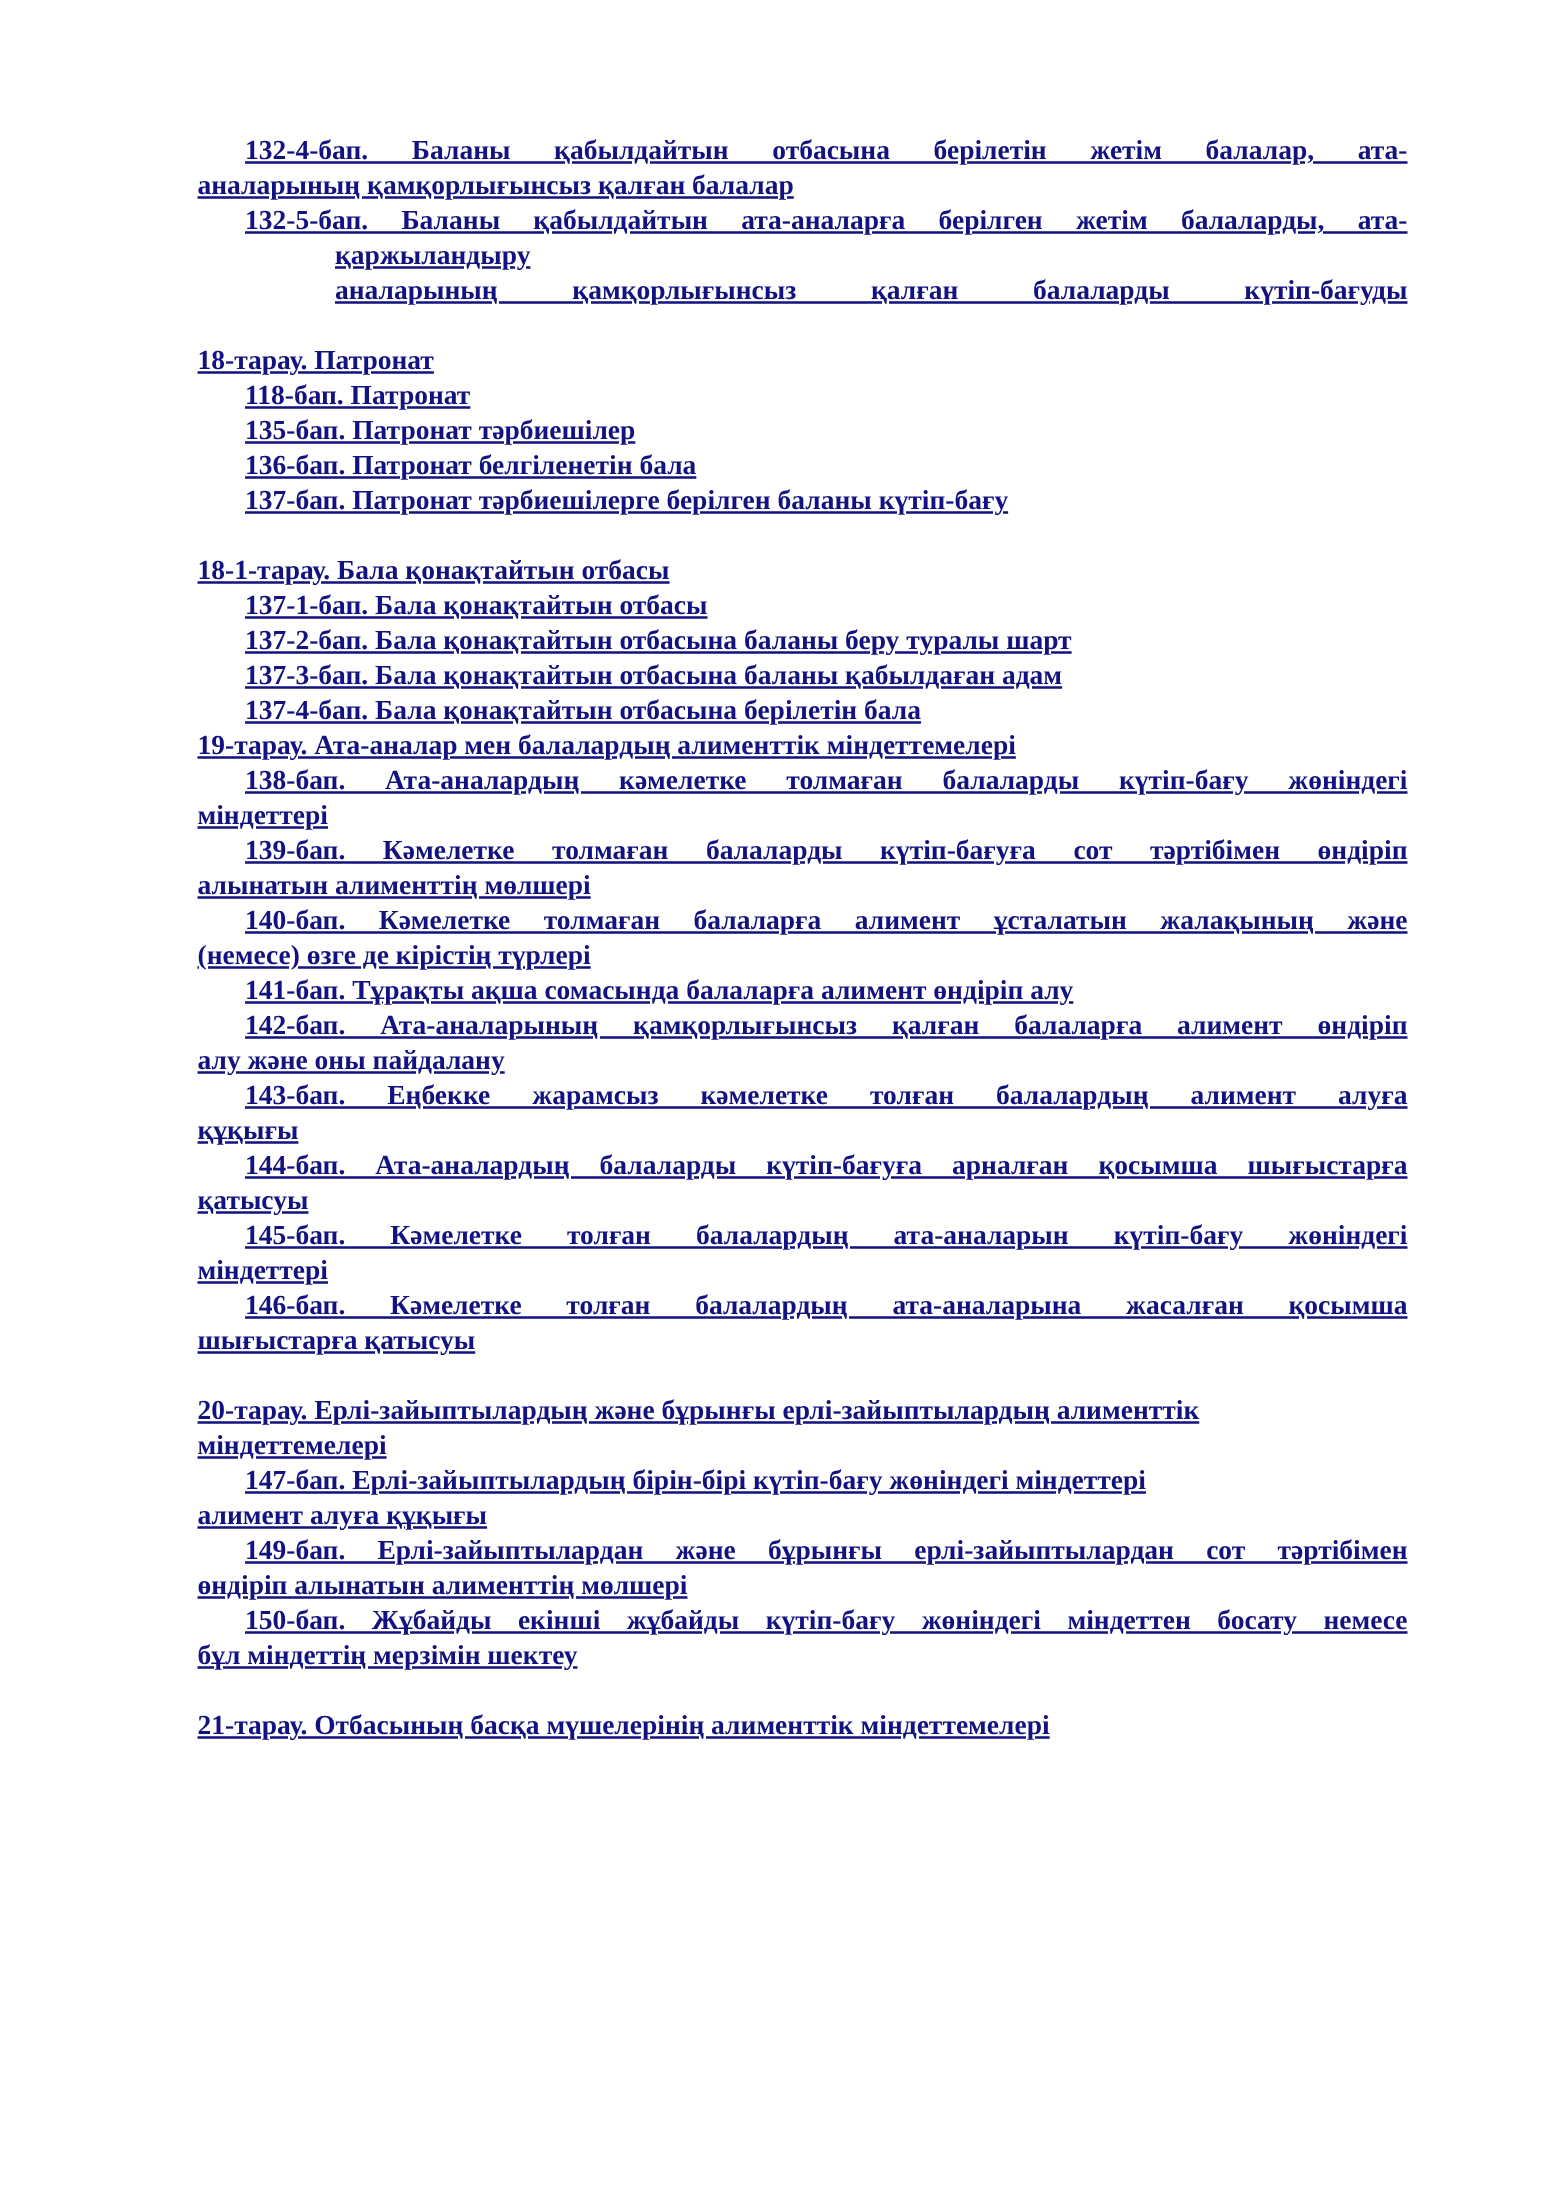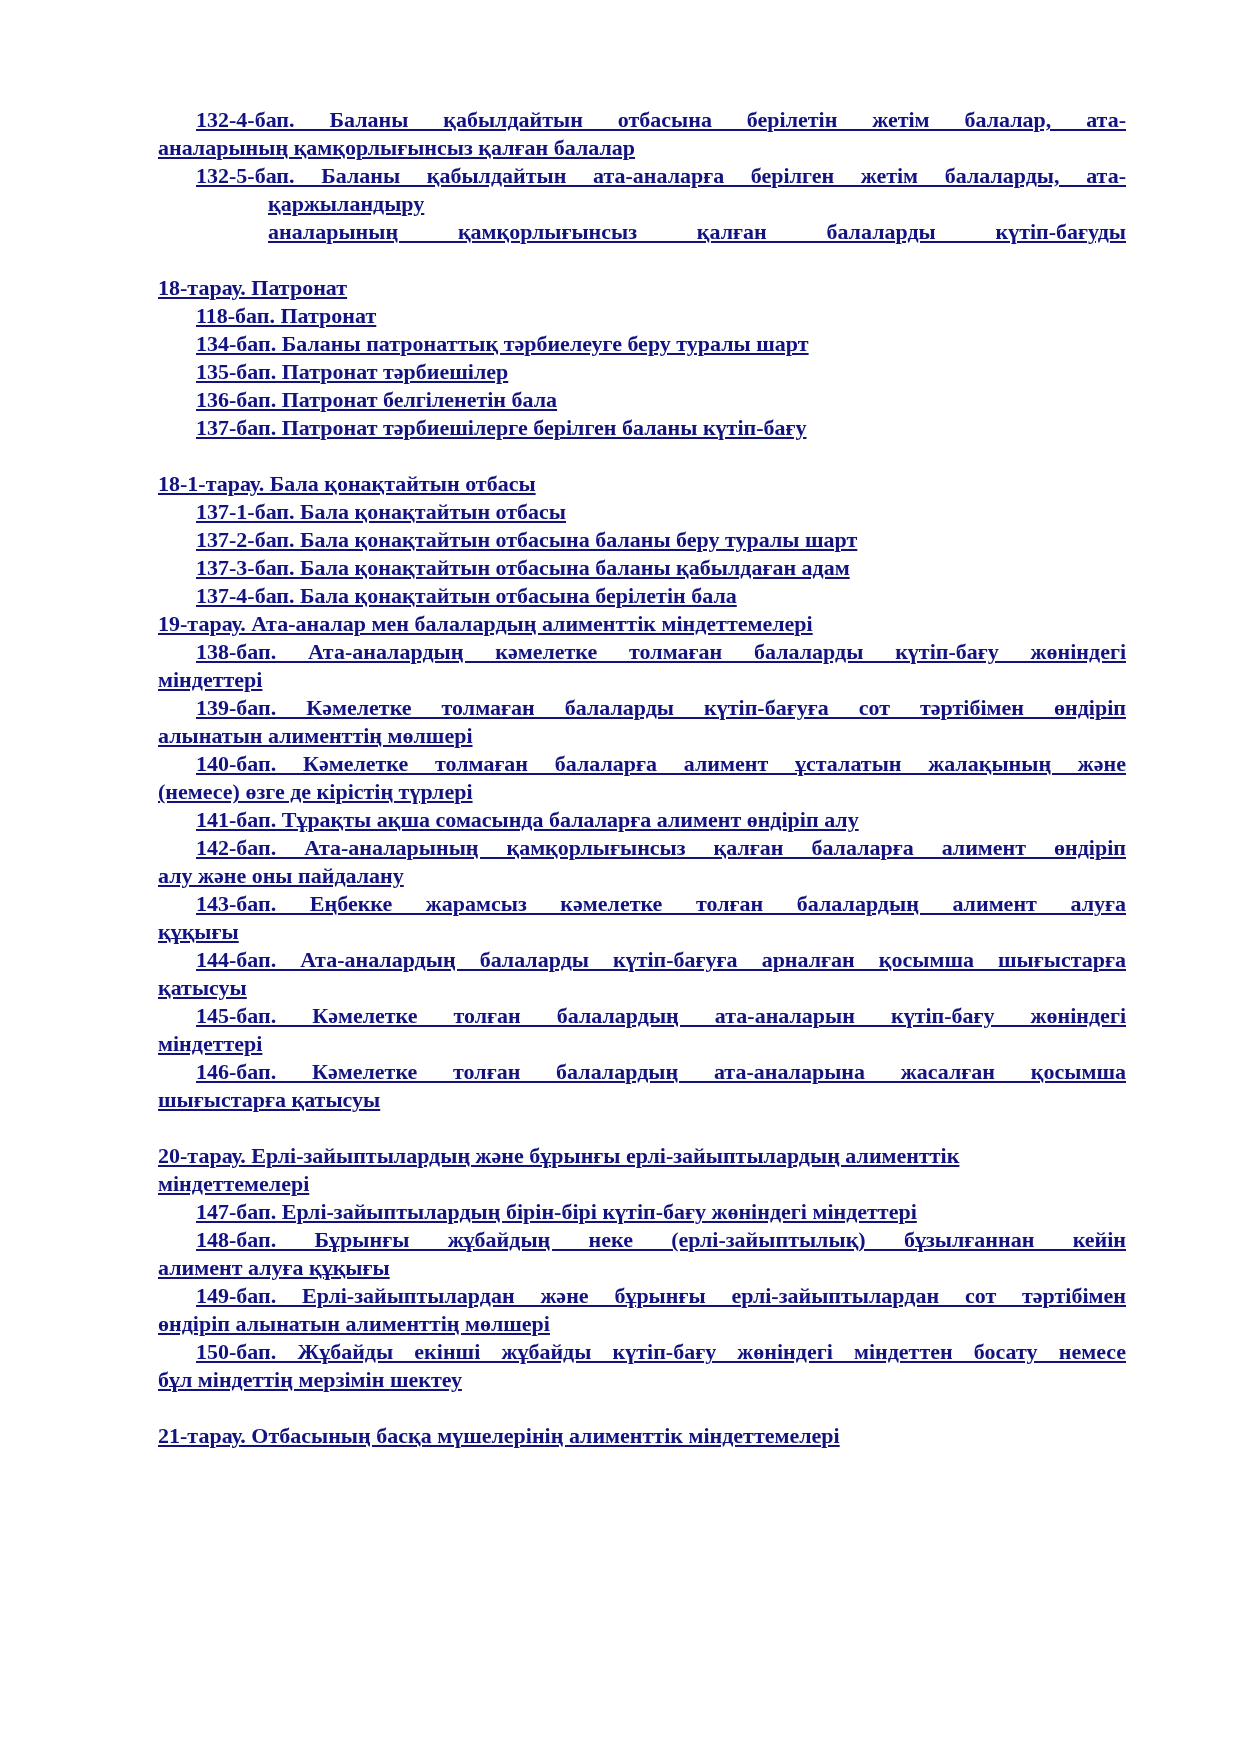--- a/index.html
+++ b/index.html
@@ -59,9 +59,6 @@
       </div>
       <div class="entry">
         <span class="ln ind-first">118-бап. Патронат</span>
-      </div>
-      <div class="entry">
-        <span class="ln ind-first">134-бап. Баланы патронаттық тәрбиелеуге беру туралы шарт</span>
       </div>
       <div class="entry">
         <span class="ln ind-first">135-бап. Патронат тәрбиешілер</span>

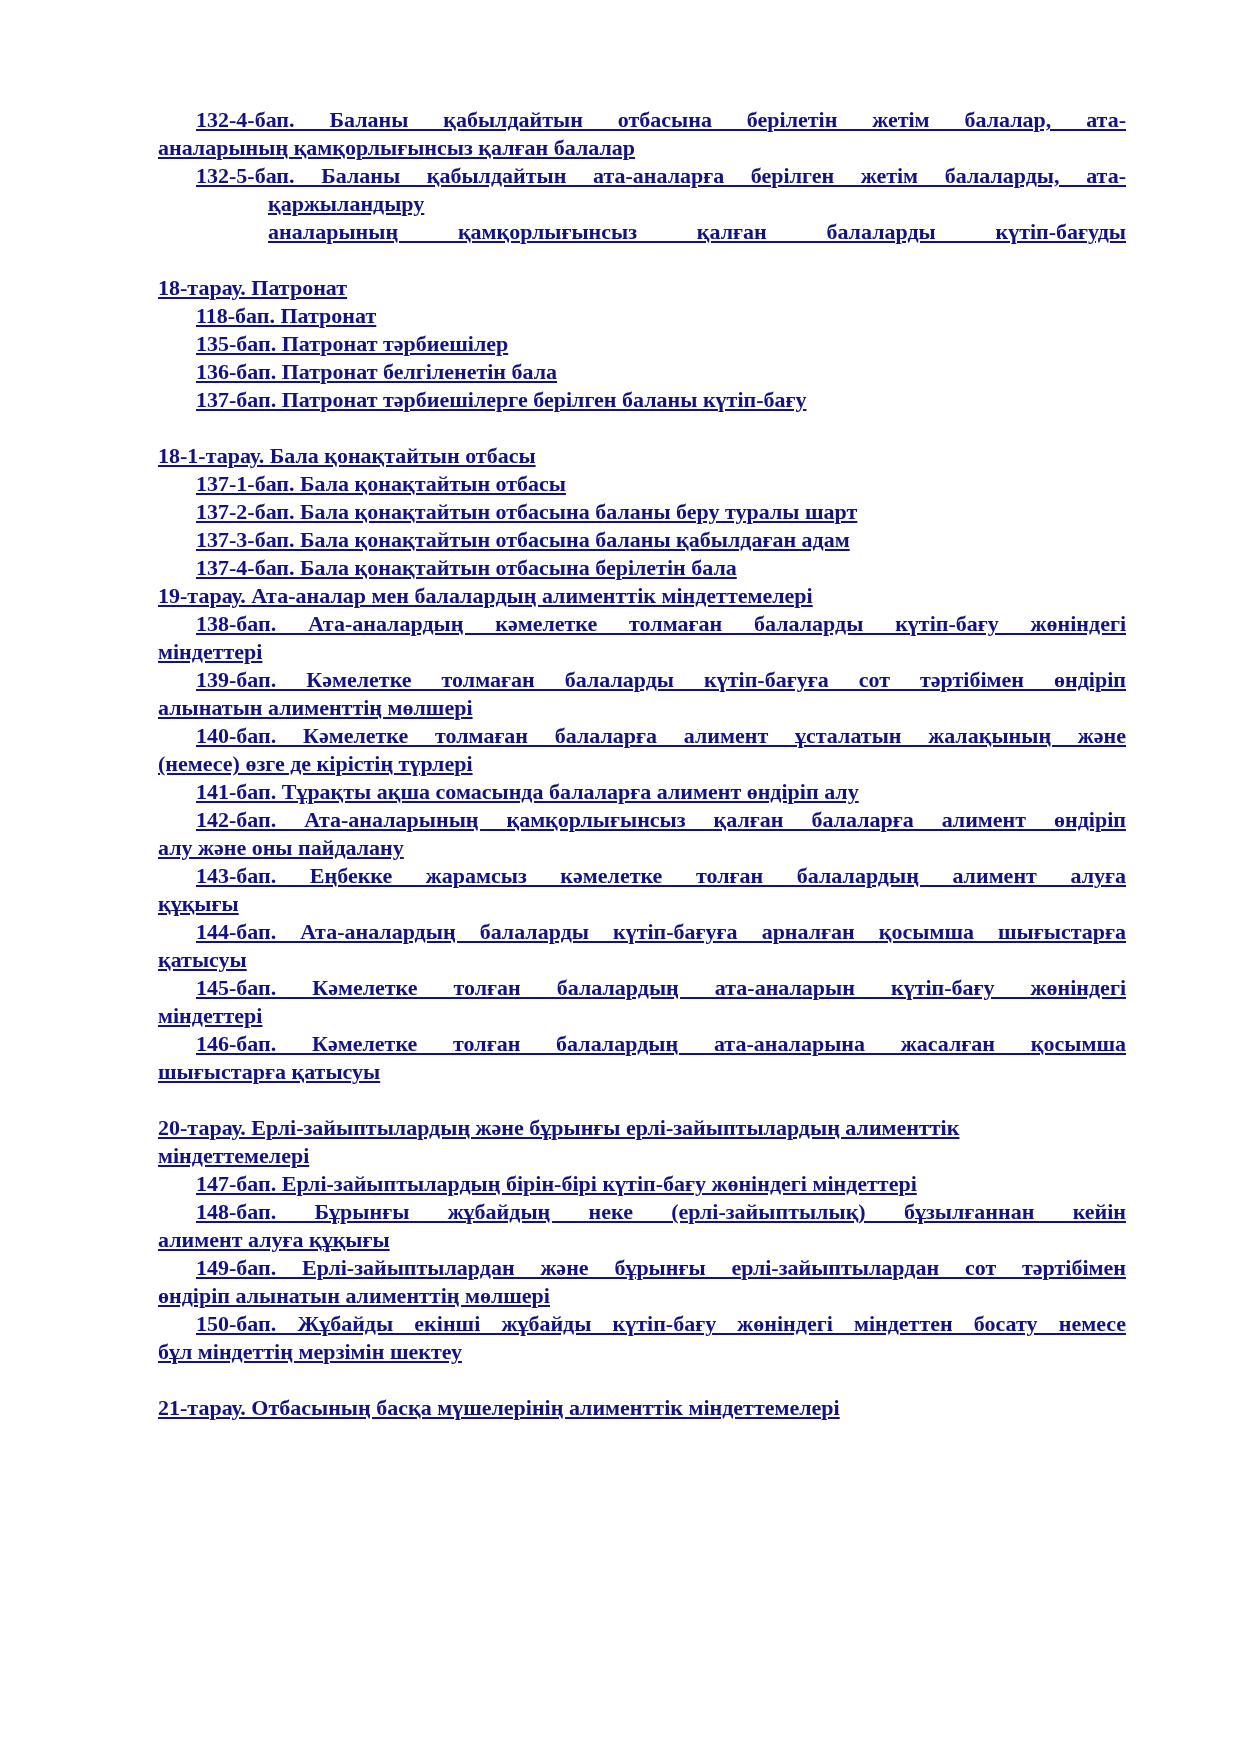--- a/index.html
+++ b/index.html
@@ -130,7 +130,6 @@
         <span class="ln ind-first">147-бап. Ерлі-зайыптылардың бірін-бірі күтіп-бағу жөніндегі міндеттері</span>
       </div>
       <div class="entry">
-        <span class="ln just ind-first">148-бап. Бұрынғы жұбайдың неке (ерлі-зайыптылық) бұзылғаннан кейін</span>
         <span class="ln">алимент алуға құқығы</span>
       </div>
       <div class="entry">

